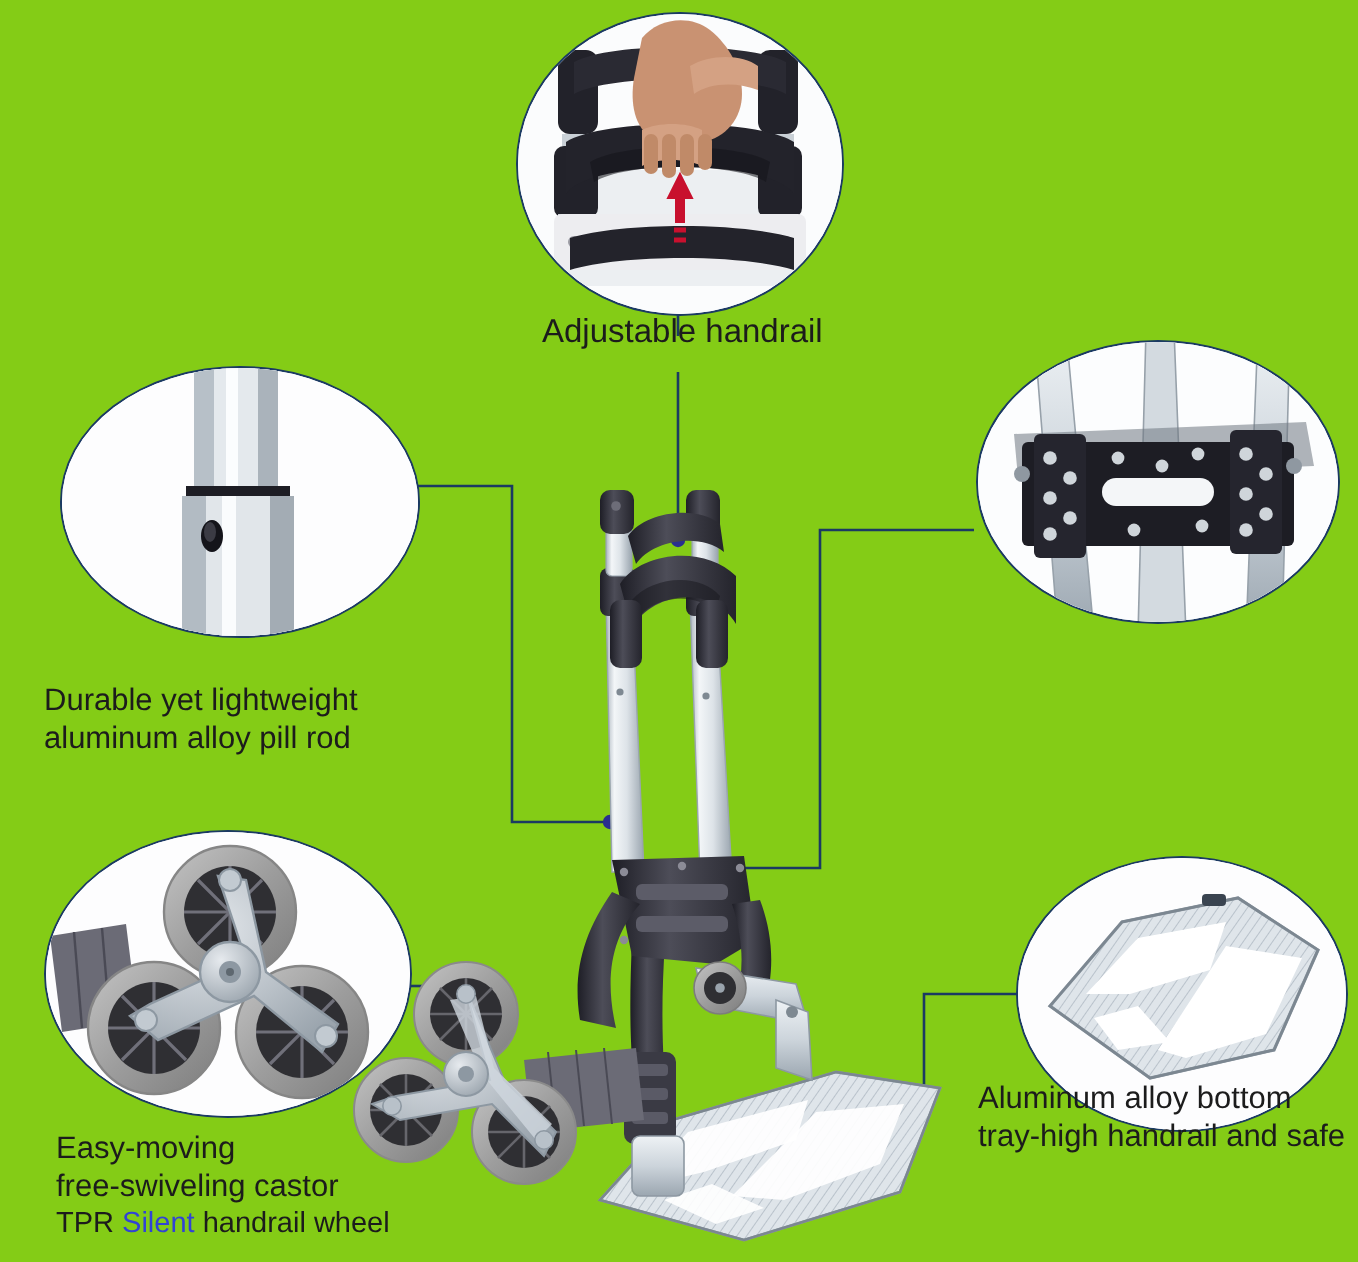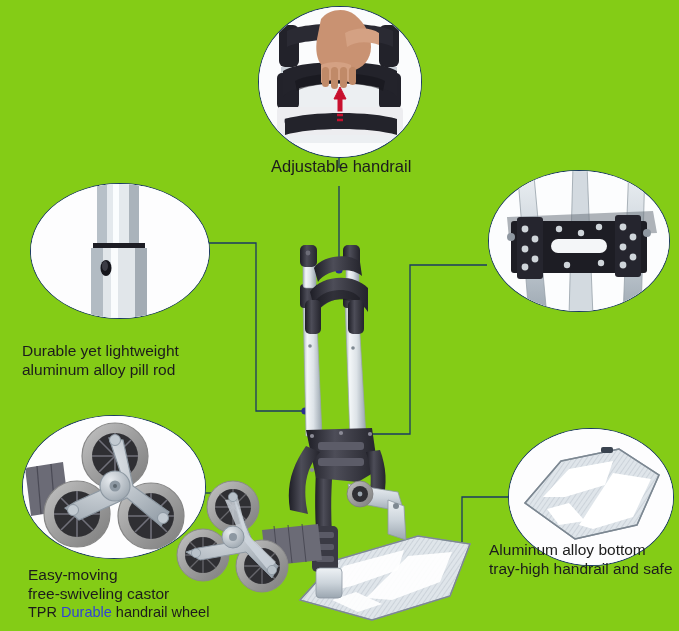--- a/index.html
+++ b/index.html
@@ -404,7 +404,7 @@
   <div class="caption cap-bl">
     <span class="ln">Easy-moving</span>
     <span class="ln">free-swiveling castor</span>
-    <span class="ln small"><span>TPR </span><span class="accent">Durable</span><span> handrail wheel</span></span>
+    <span class="ln small"><span>TPR </span><span class="accent">Silent</span><span> handrail wheel</span></span>
   </div>
 
   <div class="caption cap-br">

